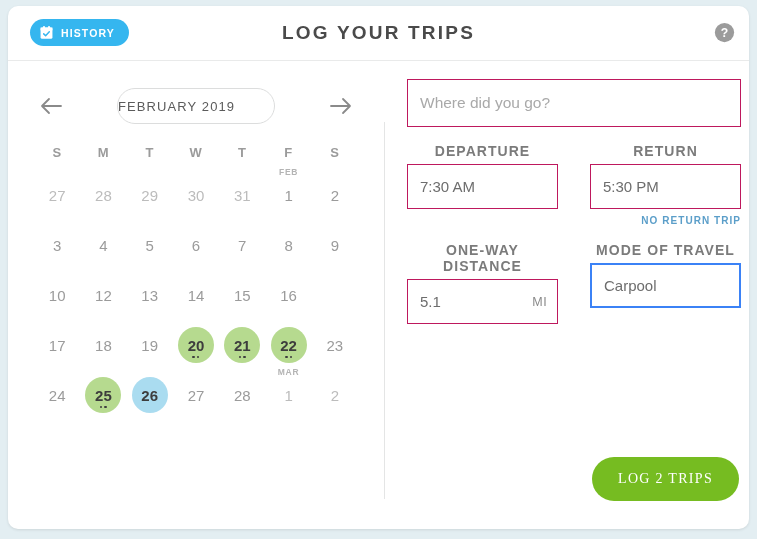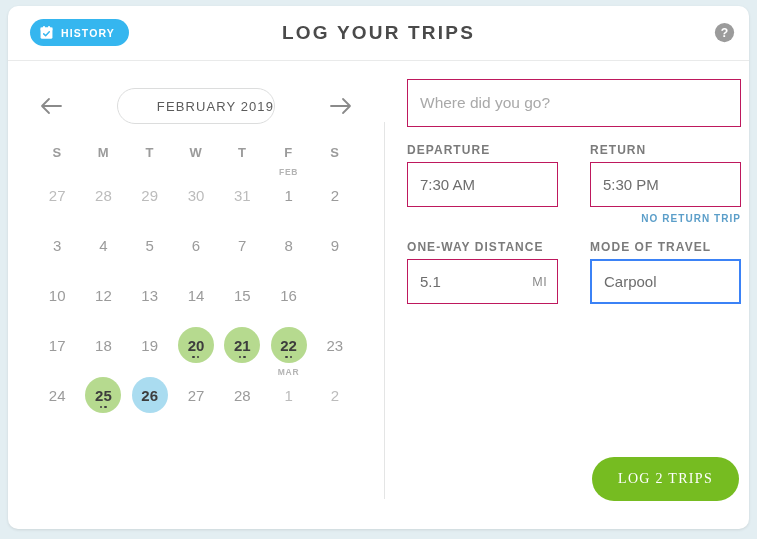--- a/index.html
+++ b/index.html
@@ -78,7 +78,7 @@
     border: 1px solid #dcdddd;
     border-radius: 18px;
     height: 36px; min-width: 158px;
-    display: flex; align-items: center; justify-content: flex-end;
+    display: flex; align-items: center; justify-content: flex-start;
     color: #5b5b5b; font-size: 13px; letter-spacing: 1.1px;
     cursor: pointer; background: #fff;
   }

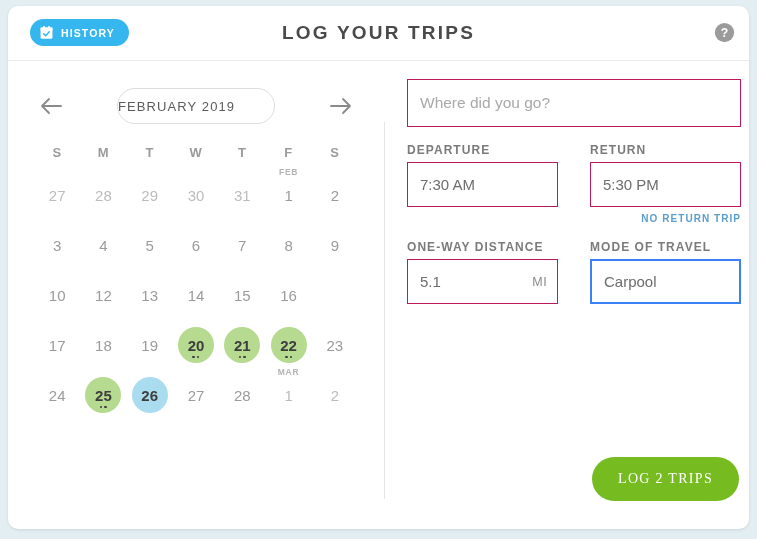--- a/index.html
+++ b/index.html
@@ -117,8 +117,8 @@
 
   
   .field-label {
-    color: #7b7b7b; font-size: 12px; font-weight: bold;
-    letter-spacing: 1.05px; margin-bottom: 5px;
+    color: #7b7b7b; font-size: 14px; font-weight: bold;
+    letter-spacing: 1.05px; margin-bottom: 5px; text-align: center;
   }
   .text-input {
     border: 1px solid #be185d; background: #fff;

